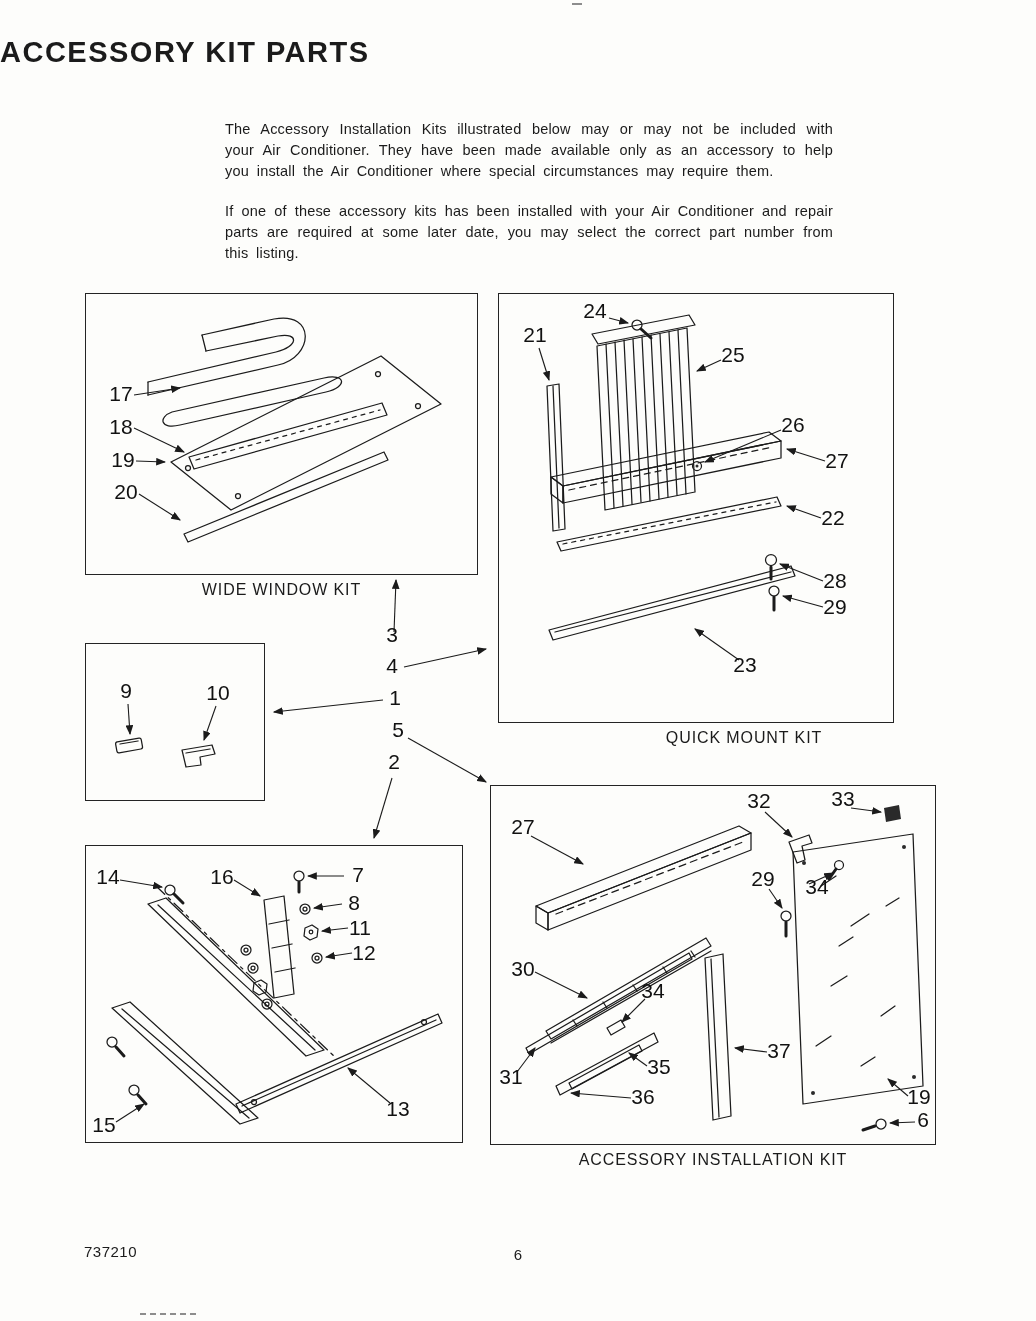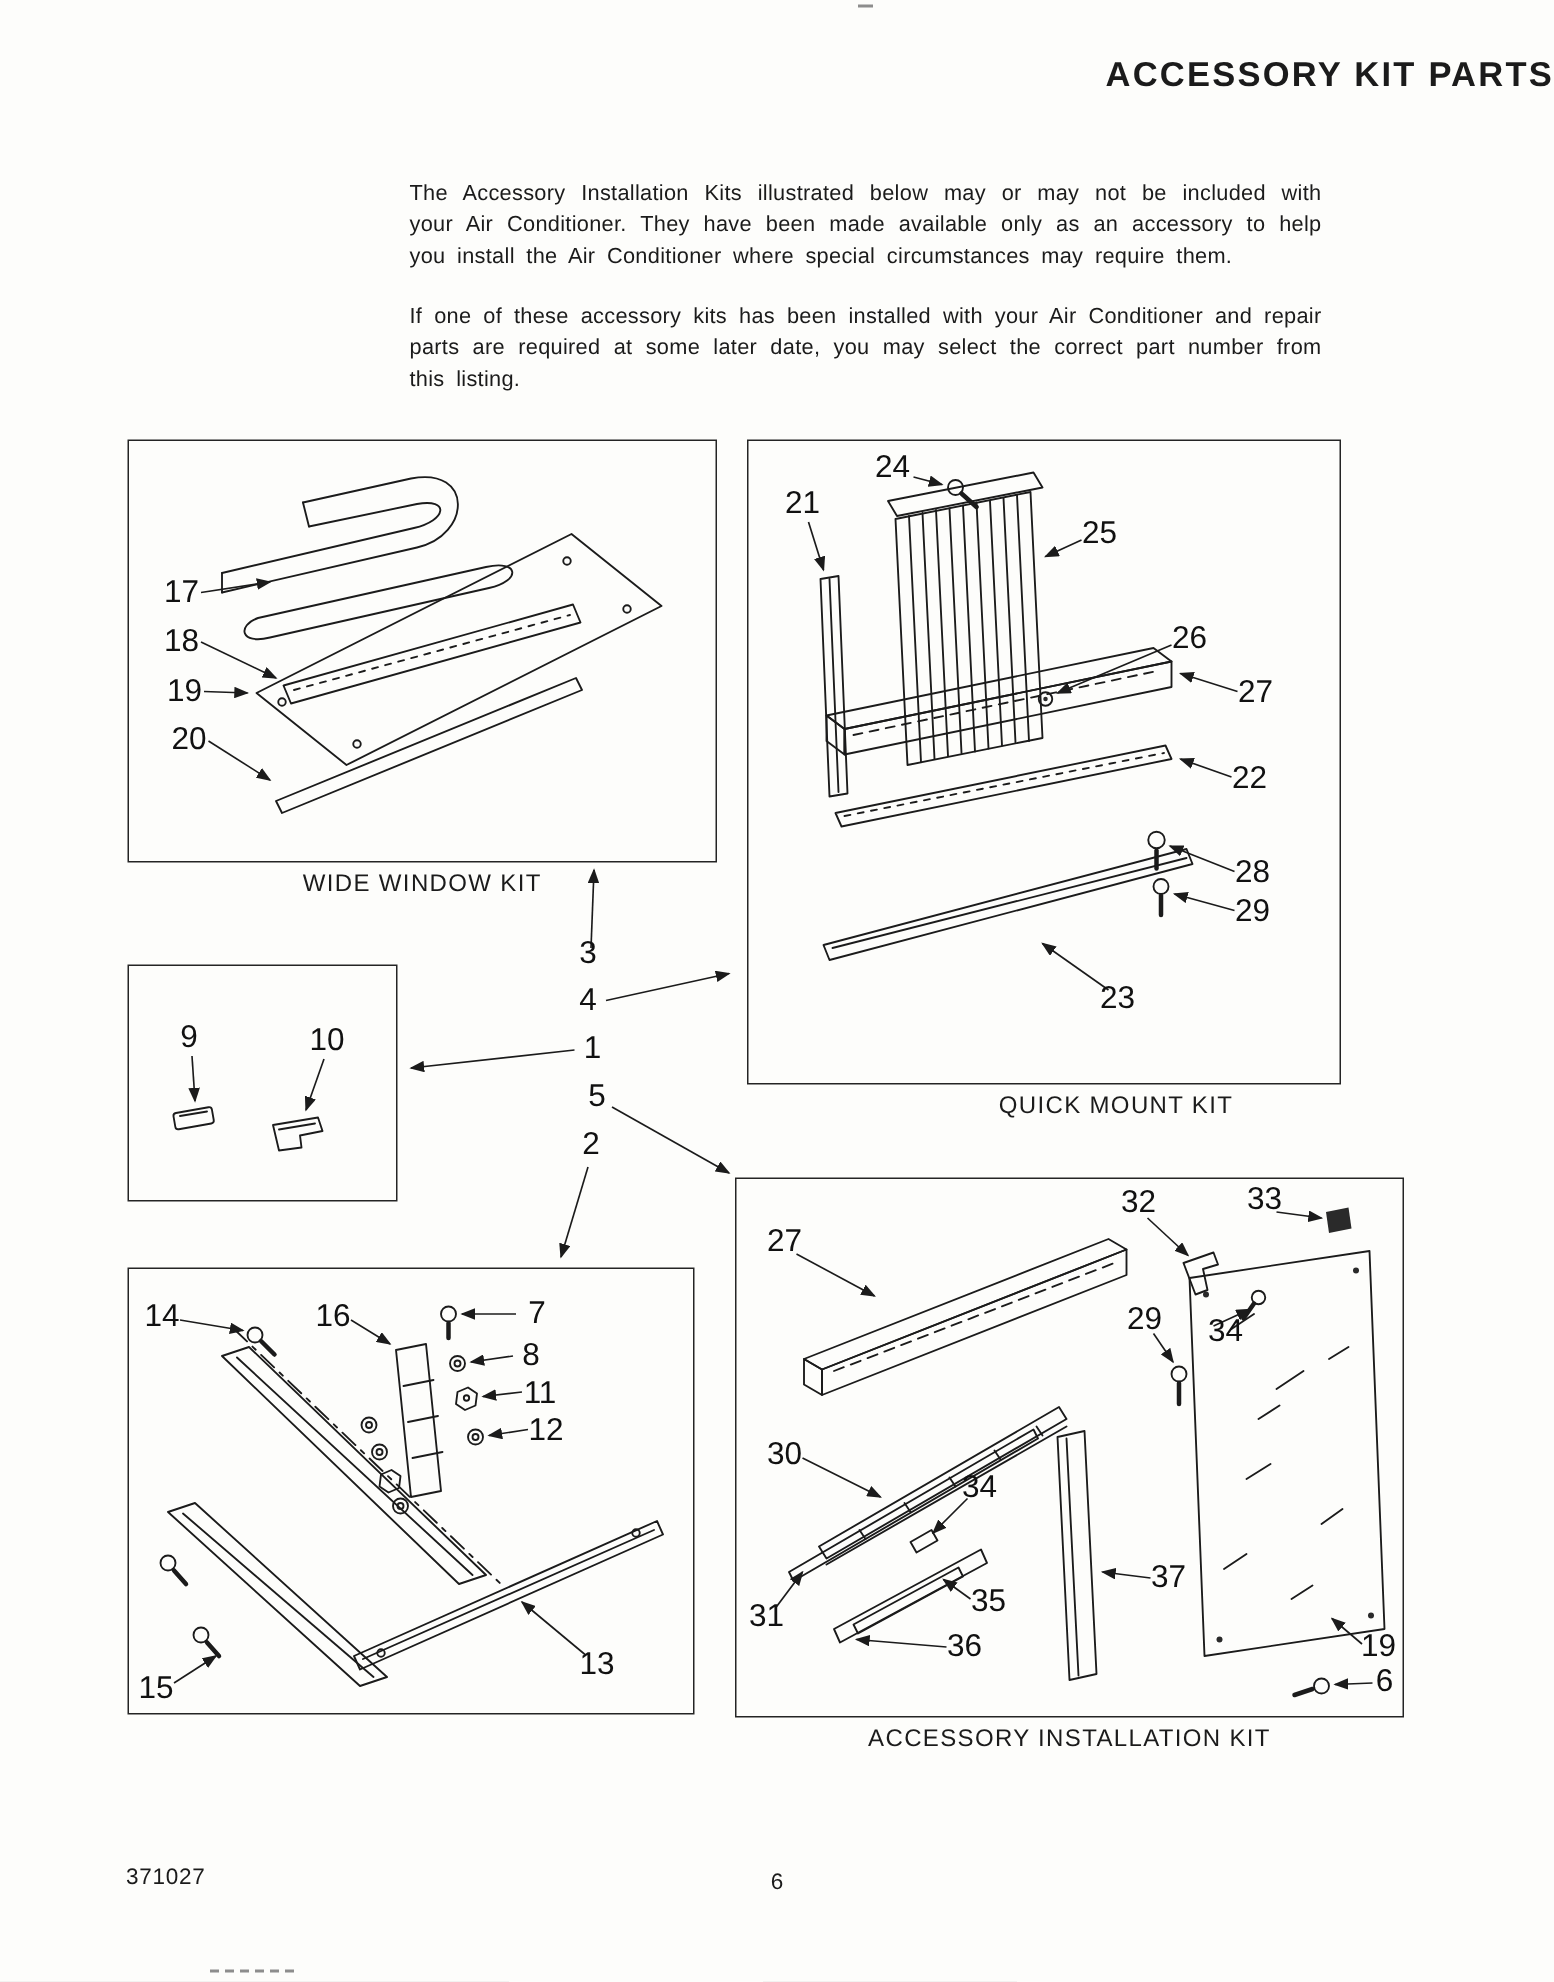--- a/index.html
+++ b/index.html
@@ -9,8 +9,8 @@
     background: #fdfdfb; color: #1b1b1b;
     font-family: "Liberation Sans", sans-serif; overflow: hidden;
   }
-  .doc-title { position: absolute; left: 0; top: 36px; width: 100%; text-align: right;
-    font-size: 23px; font-weight: 800; letter-spacing: 1.5px; }
+  .doc-title { position: absolute; left: 0; top: 36px; width: 100%; text-align: left;
+    font-size: 29px; font-weight: 800; letter-spacing: 1.5px; }
   .doc-model { position: absolute; left: 0; top: 77px; width: 100%; text-align: center;
     font-size: 16px; font-weight: 700; }
   .intro { position: absolute; left: 225px; width: 608px; font-size: 14.5px;

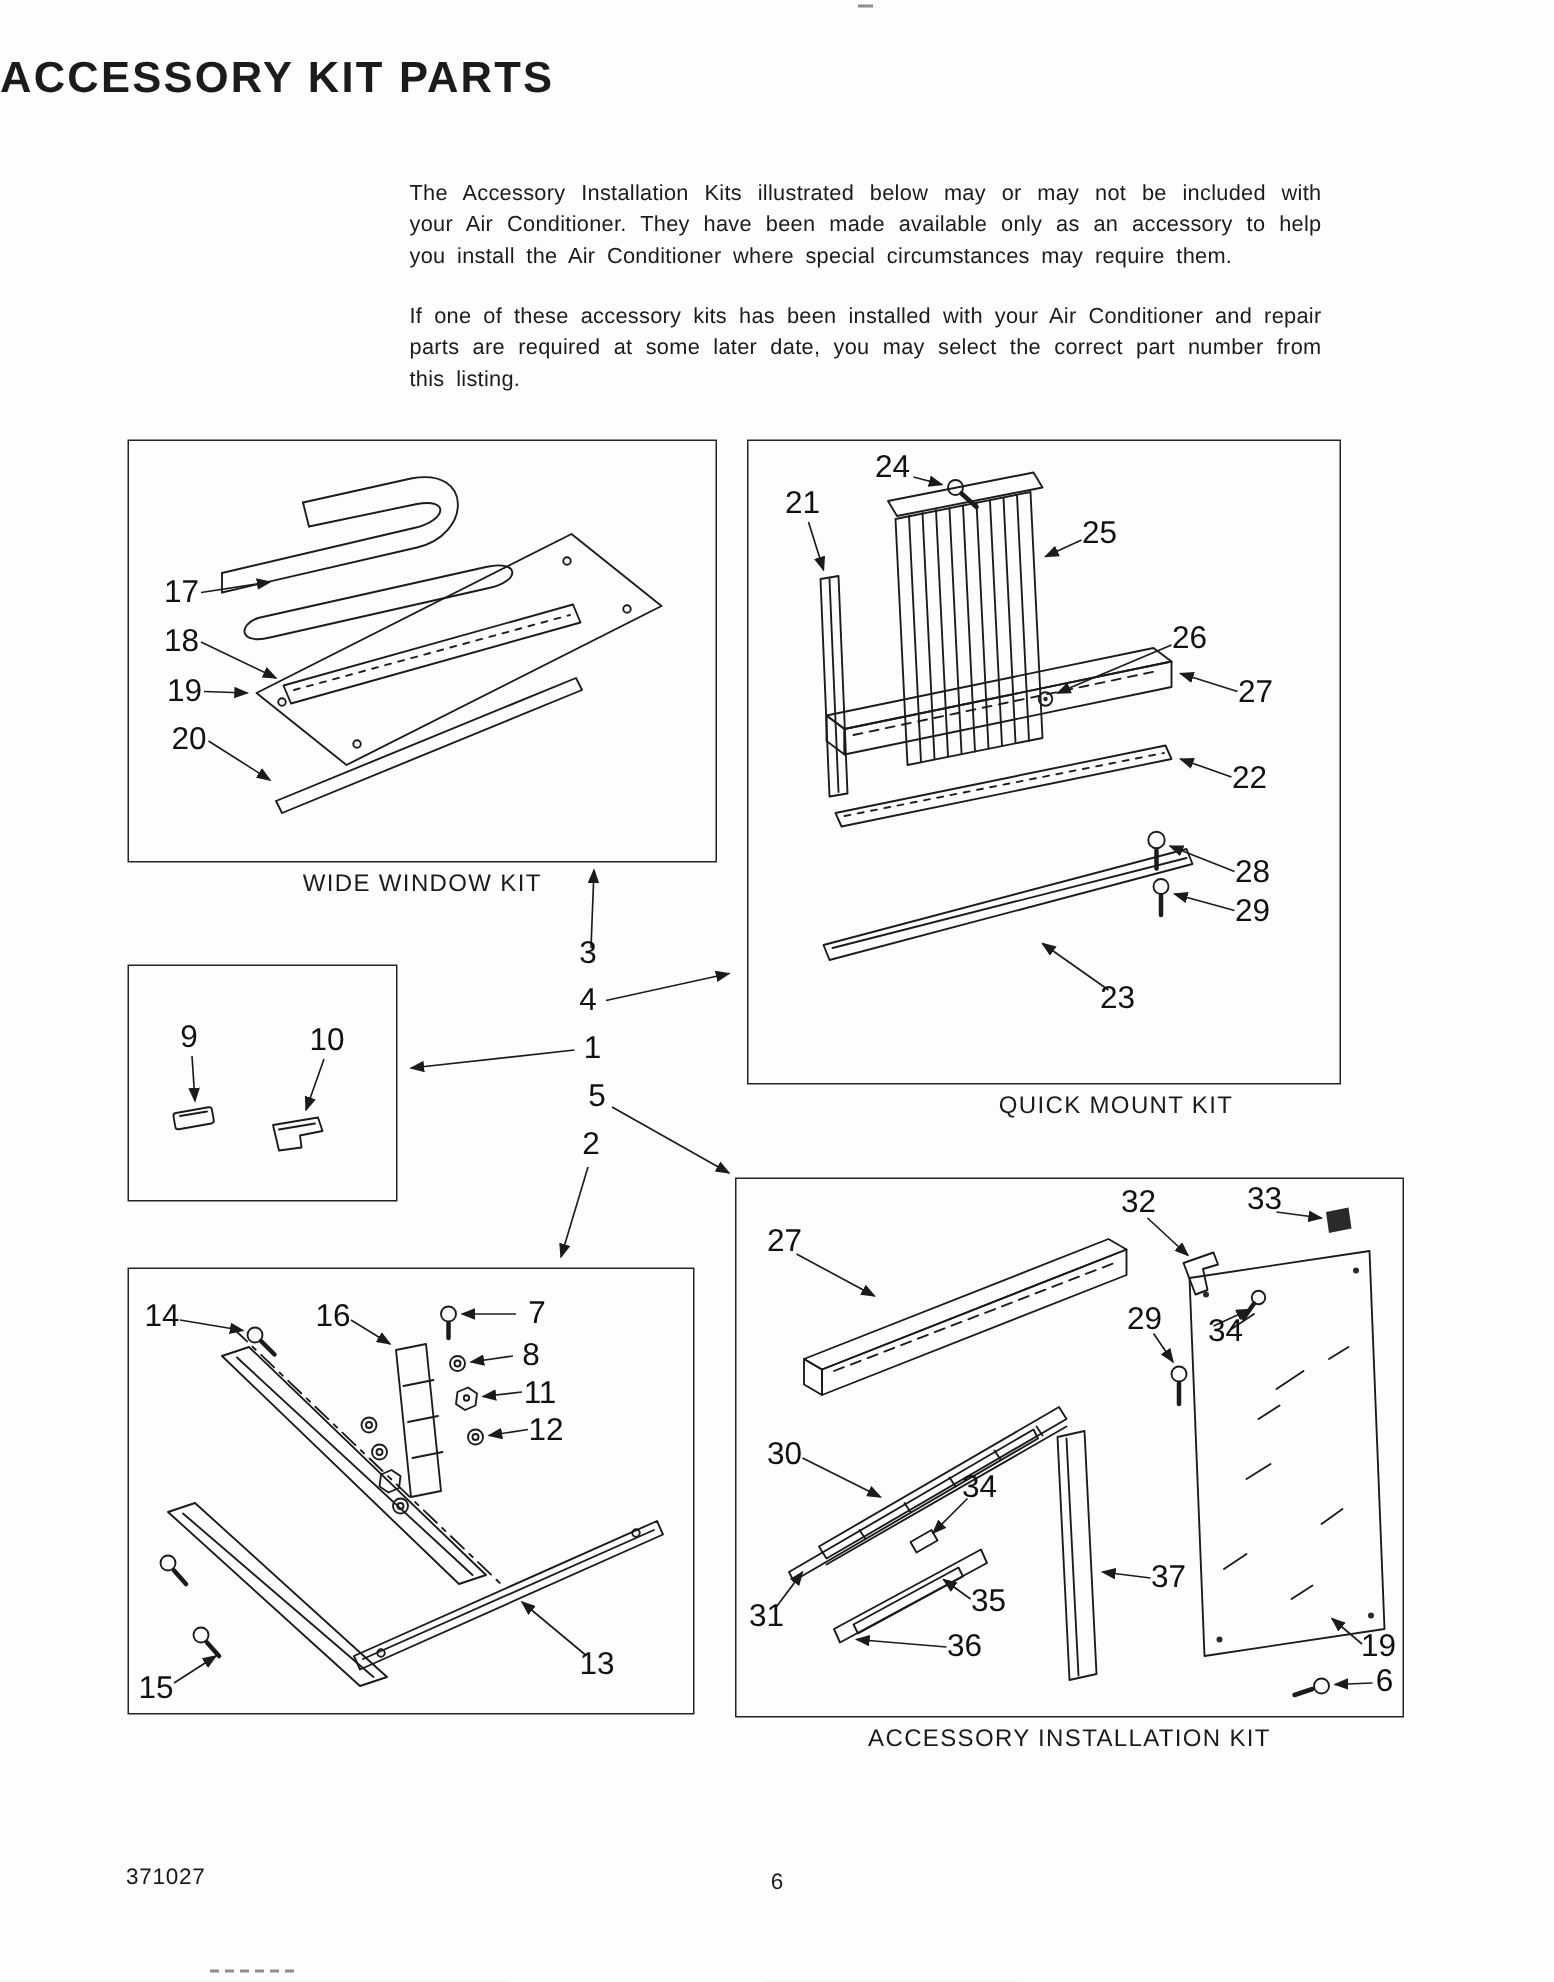--- a/index.html
+++ b/index.html
@@ -14,7 +14,7 @@
   .doc-model { position: absolute; left: 0; top: 77px; width: 100%; text-align: center;
     font-size: 16px; font-weight: 700; }
   .intro { position: absolute; left: 225px; width: 608px; font-size: 14.5px;
-    line-height: 1.45; text-align: justify; word-spacing: 3.5px; letter-spacing: 0.2px; margin-left: 48px; }
+    line-height: 1.45; text-align: justify; word-spacing: 3.5px; letter-spacing: 0.2px; }
   .intro.p1 { top: 119px; }
   .intro.p2 { top: 201px; }
   .kit-box { position: absolute; border: 1.6px solid #242424; }

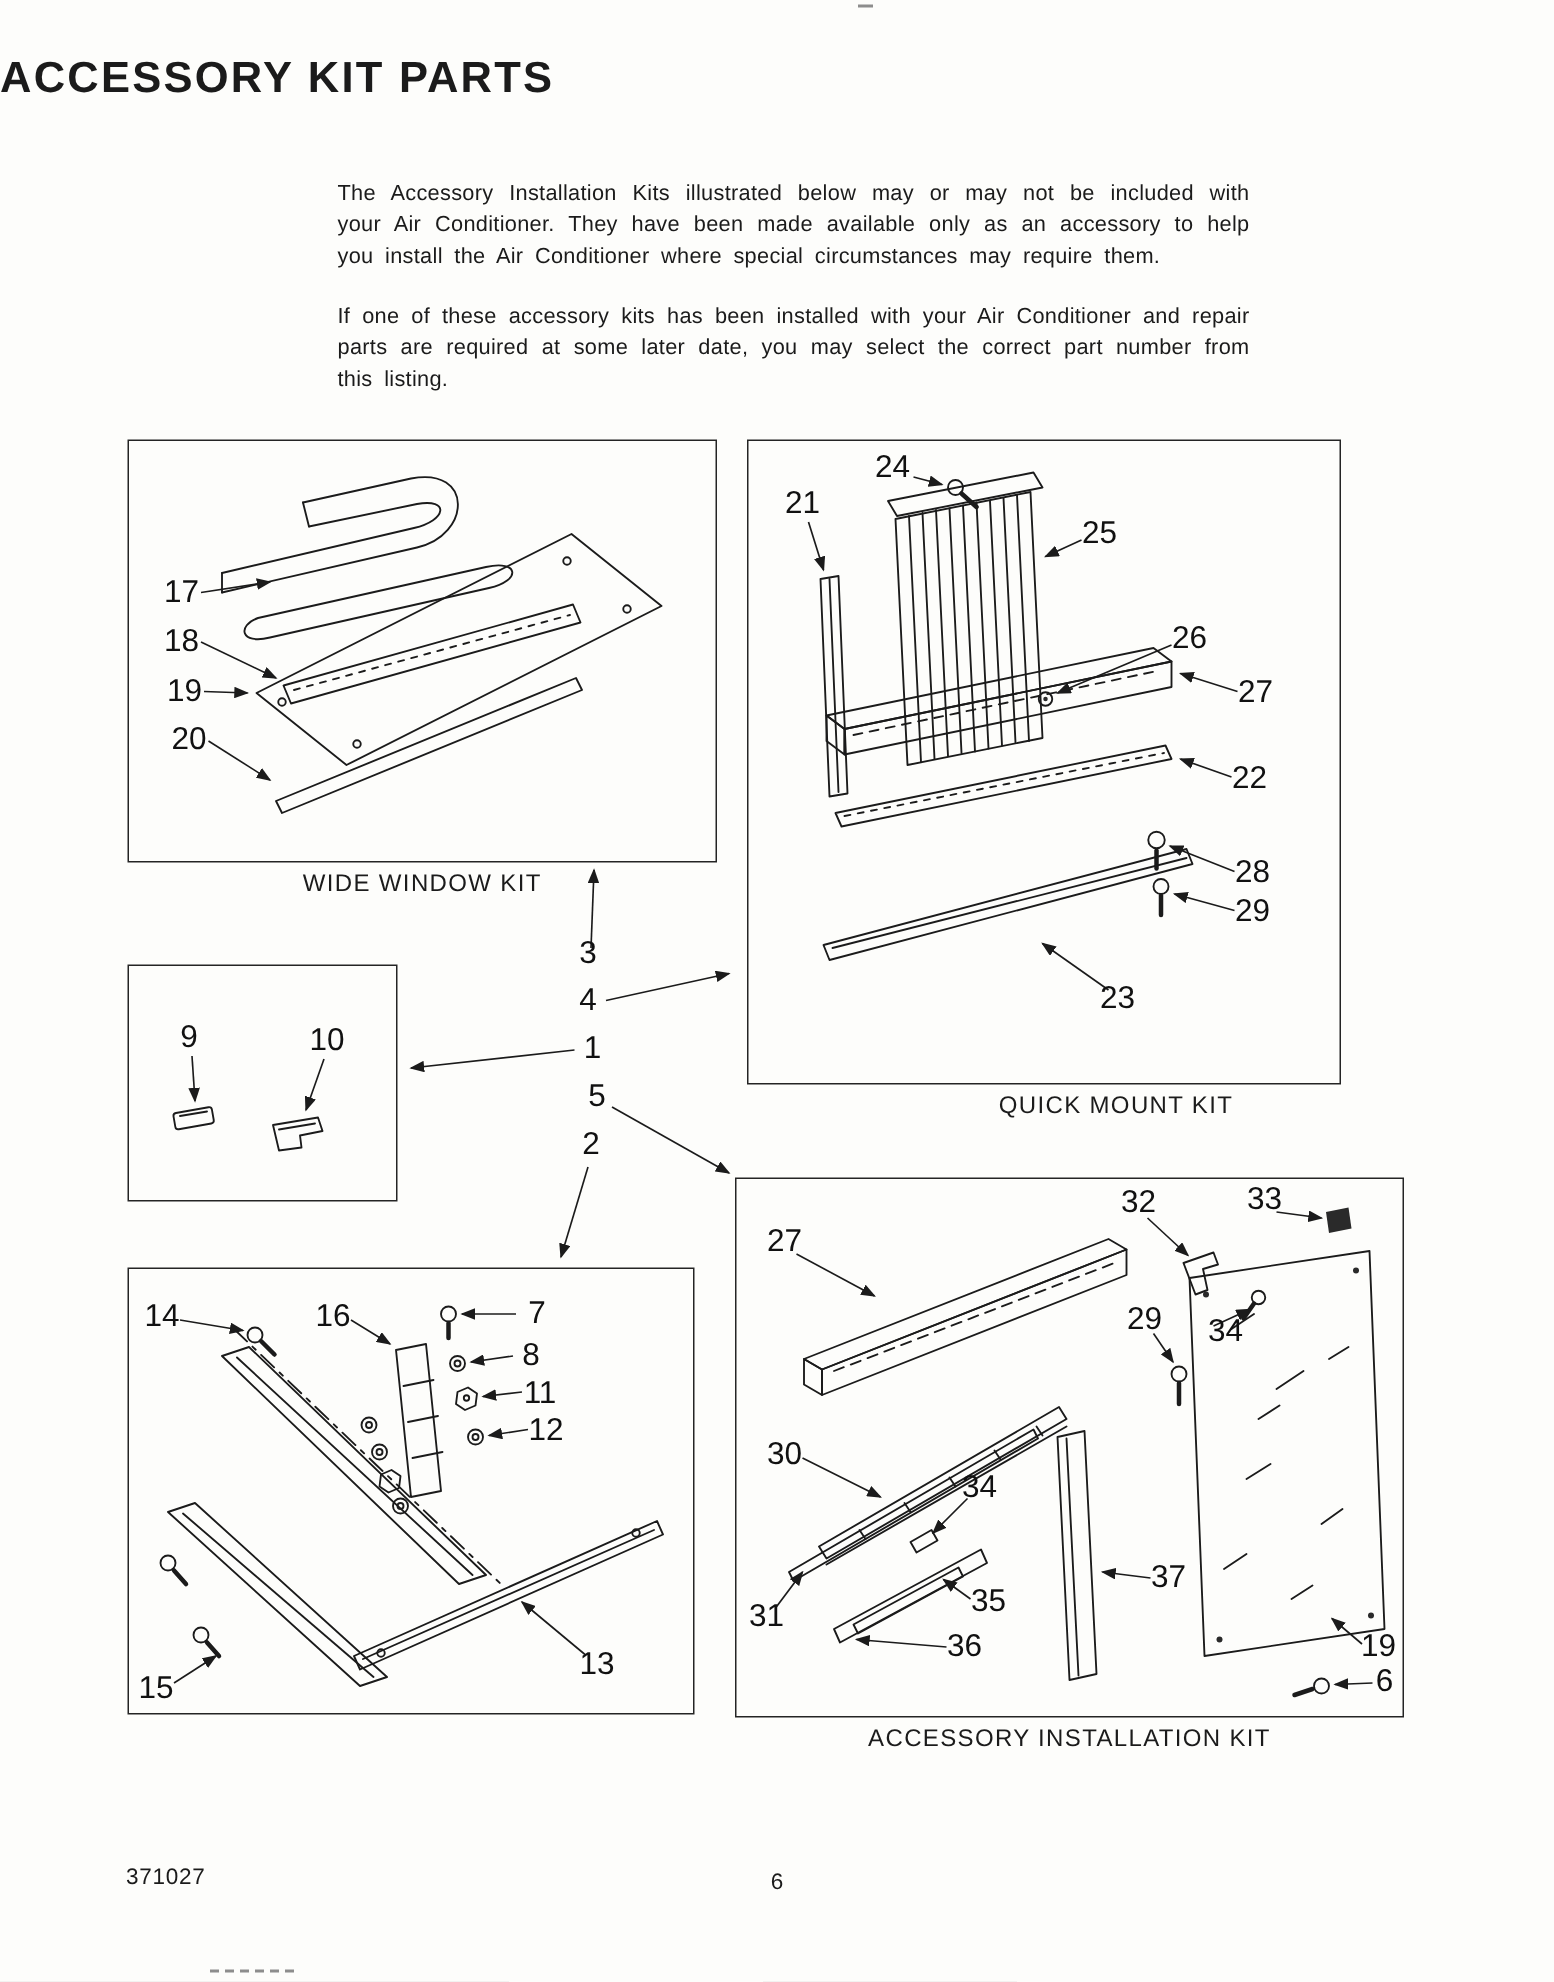--- a/index.html
+++ b/index.html
@@ -347,7 +347,7 @@
   </div>
   <div class="kit-label" style="left:490px; top:1151px; width:446px;">ACCESSORY INSTALLATION KIT</div>
 
-  <div class="footer-doc">371027</div>
+  <div class="footer-doc">737210</div>
   <div class="footer-page">6</div>
 
 </div>

